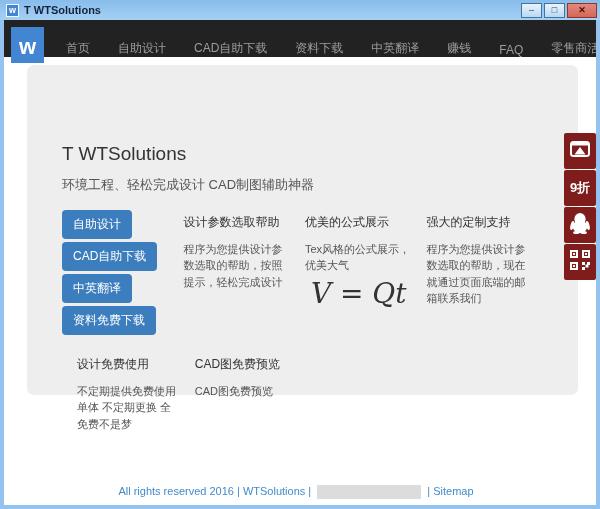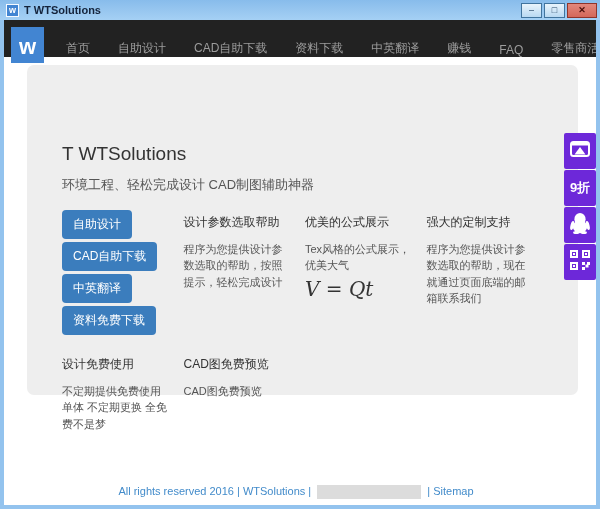--- a/index.html
+++ b/index.html
@@ -35,7 +35,7 @@
          border-radius:4px; margin-bottom:3px; cursor:pointer; white-space:nowrap; }
   .formula { font-family:"DejaVu Serif", serif; font-style:italic; font-size:20px; color:#333; margin-top:3px; }
   .float-stack { position:absolute; right:0; top:113px; display:flex; flex-direction:column; z-index:10; }
-  .fbtn { width:32px; height:36px; background:#6d28d9; border-radius:2px; margin-bottom:1px;
+  .fbtn { width:32px; height:36px; background:#7f1d1d; border-radius:2px; margin-bottom:1px;
           display:flex; align-items:center; justify-content:center; color:#fff; cursor:pointer; }
   .fbtn .lbl { font-size:13px; font-weight:bold; }
   .footer { position:absolute; left:0; right:8px; bottom:6px; text-align:center;

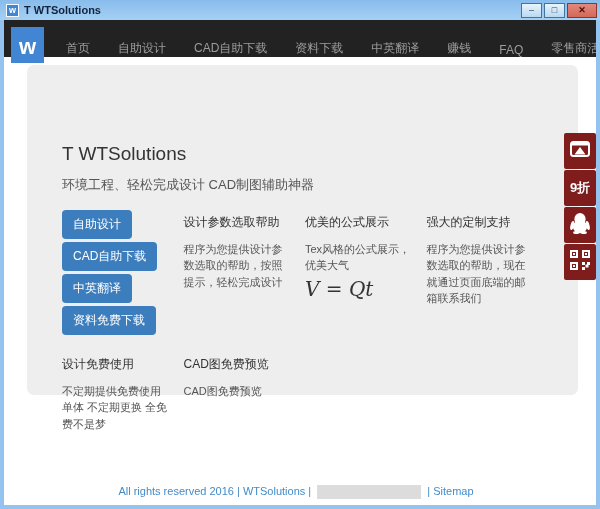--- a/index.html
+++ b/index.html
@@ -33,7 +33,7 @@
   .col p { font-size:11px; color:#555; line-height:1.5; }
   .btn { display:table; background:#3b7dbd; color:#fff; font-size:12px; padding:6px 11px;
          border-radius:4px; margin-bottom:3px; cursor:pointer; white-space:nowrap; }
-  .formula { font-family:"DejaVu Serif", serif; font-style:italic; font-size:20px; color:#333; margin-top:3px; }
+  .formula { font-family:"DejaVu Serif", serif; font-style:italic; font-size:28px; color:#333; margin-top:3px;text-align:center; }
   .float-stack { position:absolute; right:0; top:113px; display:flex; flex-direction:column; z-index:10; }
   .fbtn { width:32px; height:36px; background:#7f1d1d; border-radius:2px; margin-bottom:1px;
           display:flex; align-items:center; justify-content:center; color:#fff; cursor:pointer; }

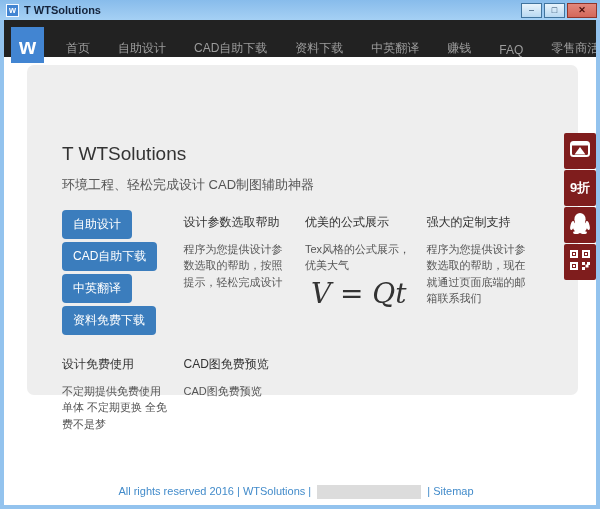--- a/index.html
+++ b/index.html
@@ -27,7 +27,7 @@
   .hero-title { font-size:19px; font-weight:400; color:#333; margin-bottom:11px; }
   .hero-subtitle { font-size:13px; color:#555; margin-bottom:16px; }
   .row { display:flex; }
-  .row2 { margin-top:14px; }
+  .row2 { margin-top:14px;margin-left:15px; }
   .col { width:25%; padding-right:14px; }
   .col h3 { font-size:12px; font-weight:400; color:#333; margin:5px 0 10px; line-height:1.3; }
   .col p { font-size:11px; color:#555; line-height:1.5; }

